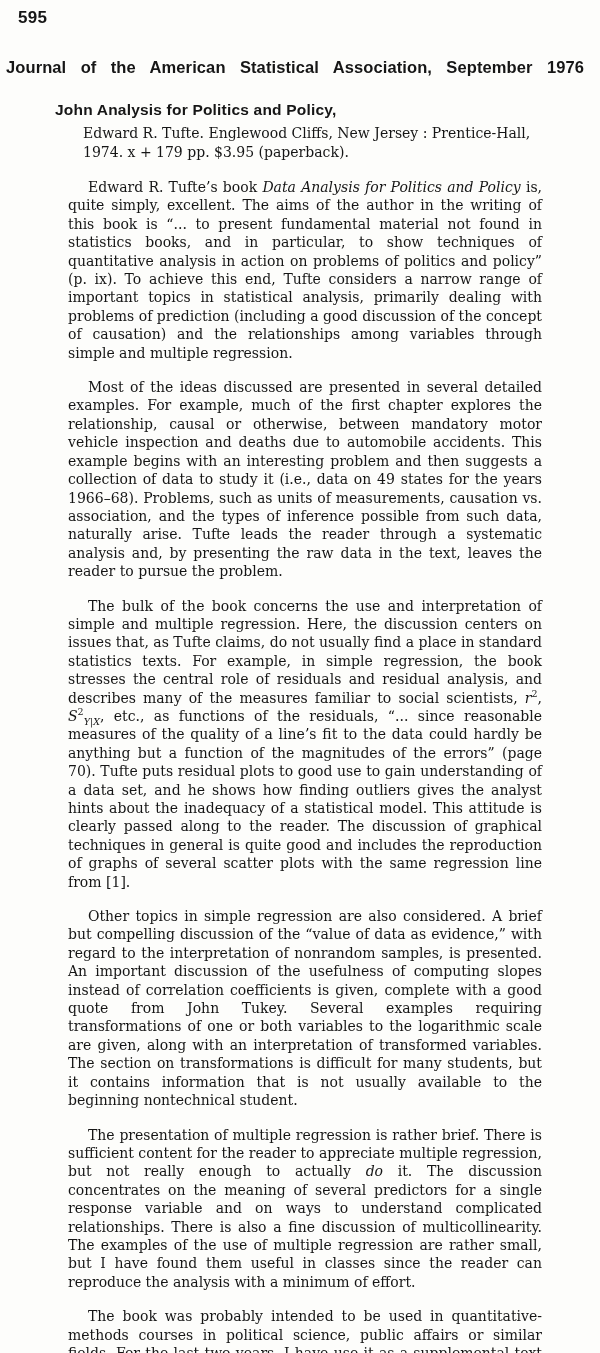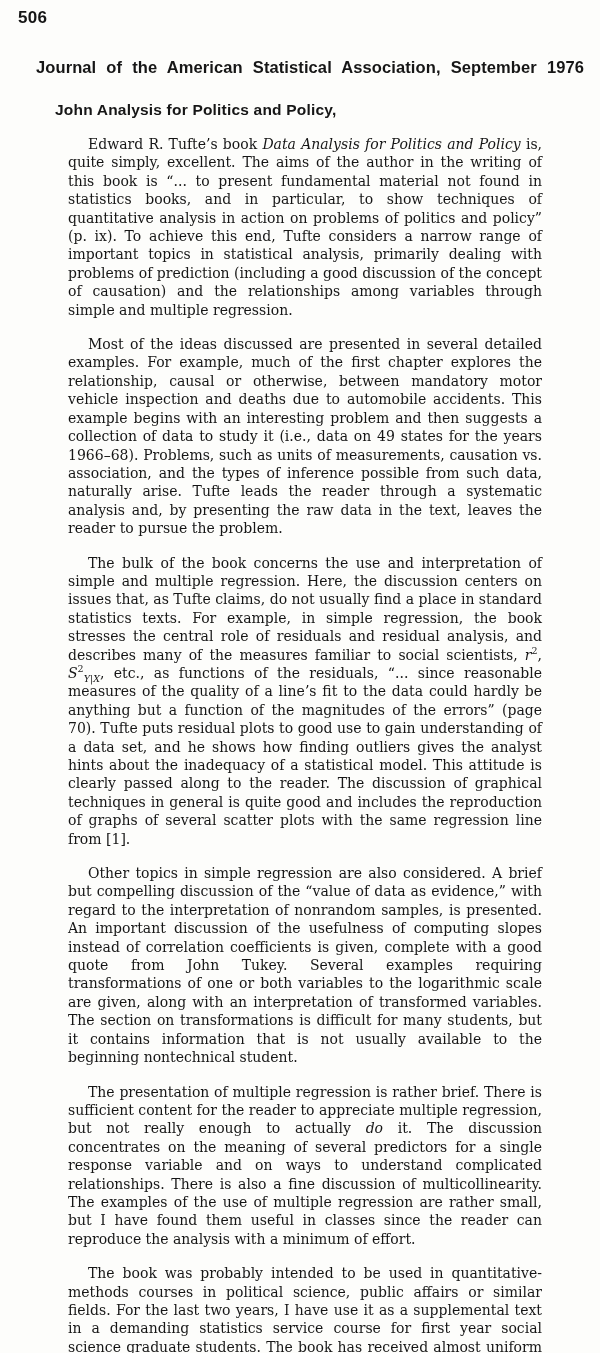--- a/index.html
+++ b/index.html
@@ -96,7 +96,7 @@
 
 <div class="page">
 
-  <div class="page-number">506</div>
+  <div class="page-number">595</div>
 
   <div class="journal-header">Journal of the American Statistical Association, September 1976</div>
 

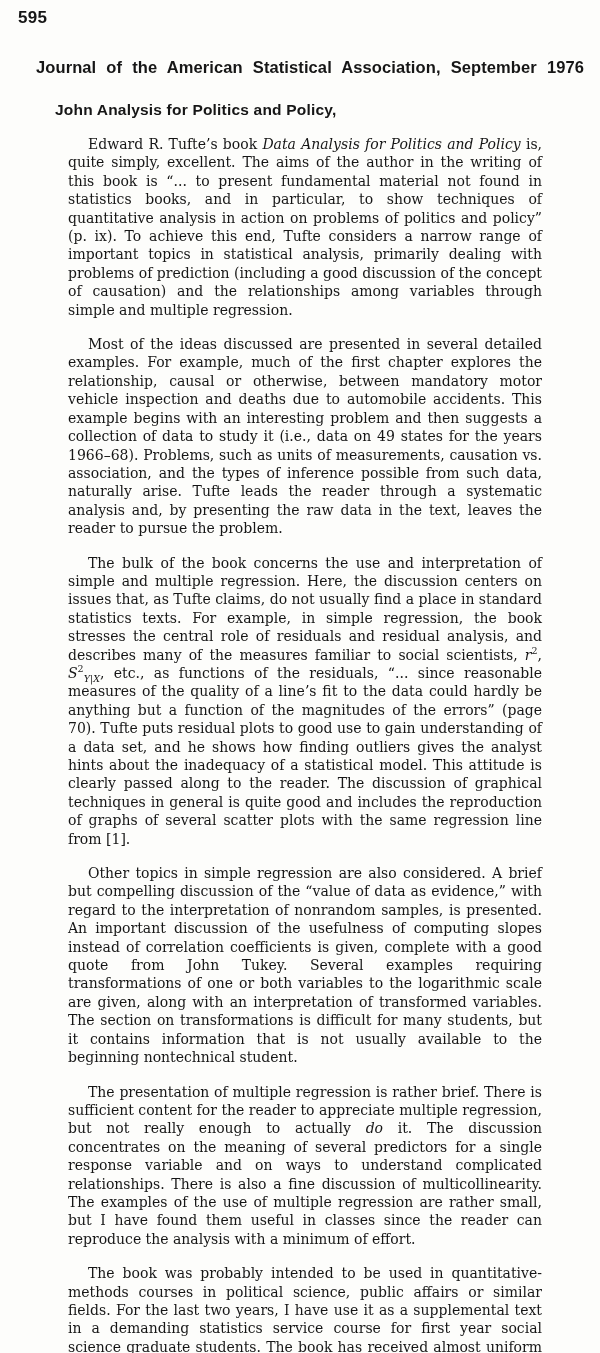--- a/index.html
+++ b/index.html
@@ -25,7 +25,7 @@
     letter-spacing: 0.3px;
   }
   .journal-header {
-    margin: 30px 16px 0 36px;
+    margin: 30px 16px 0 6px;
     font-family: "Liberation Sans", sans-serif;
     font-weight: bold;
     font-size: 16.5px;

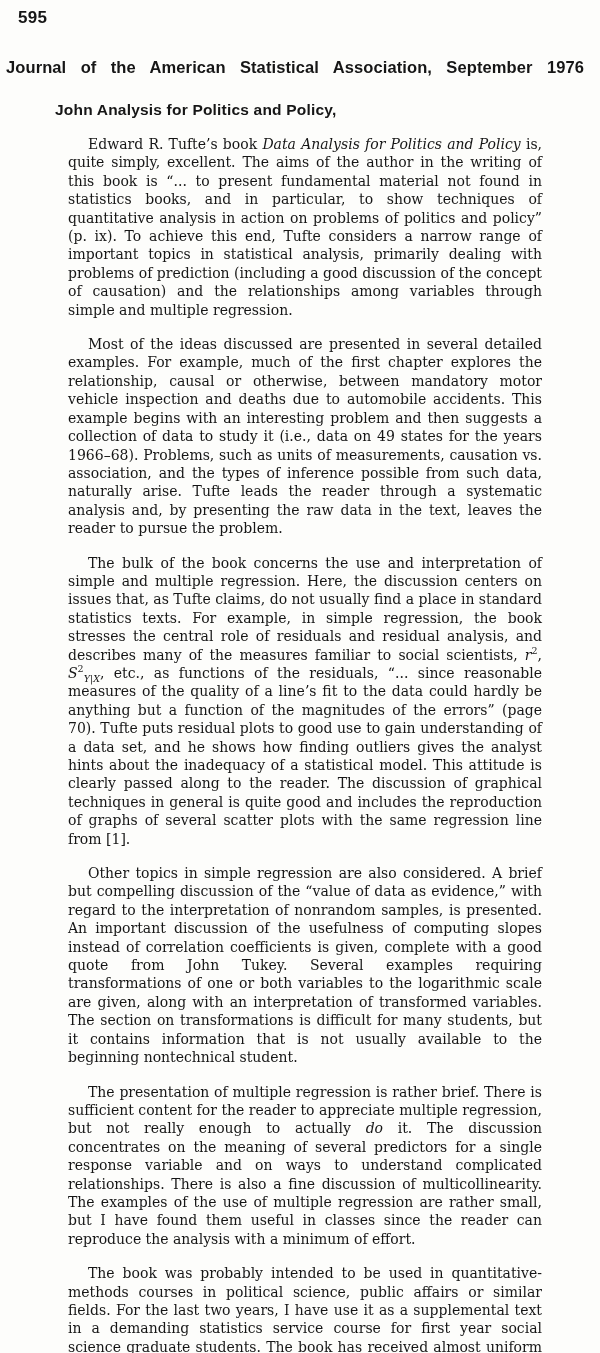--- a/index.html
+++ b/index.html
@@ -102,6 +102,10 @@
 
   <div class="title-block">
     <div class="book-title">John Analysis for Politics and Policy,</div>
+    <div class="book-citation">
+      <div>Edward R. Tufte. Englewood Cliffs, New Jersey : Prentice-Hall,</div>
+      <div>1974. x + 179 pp. $3.95 (paperback).</div>
+    </div>
   </div>
 
   <div class="review-body">

